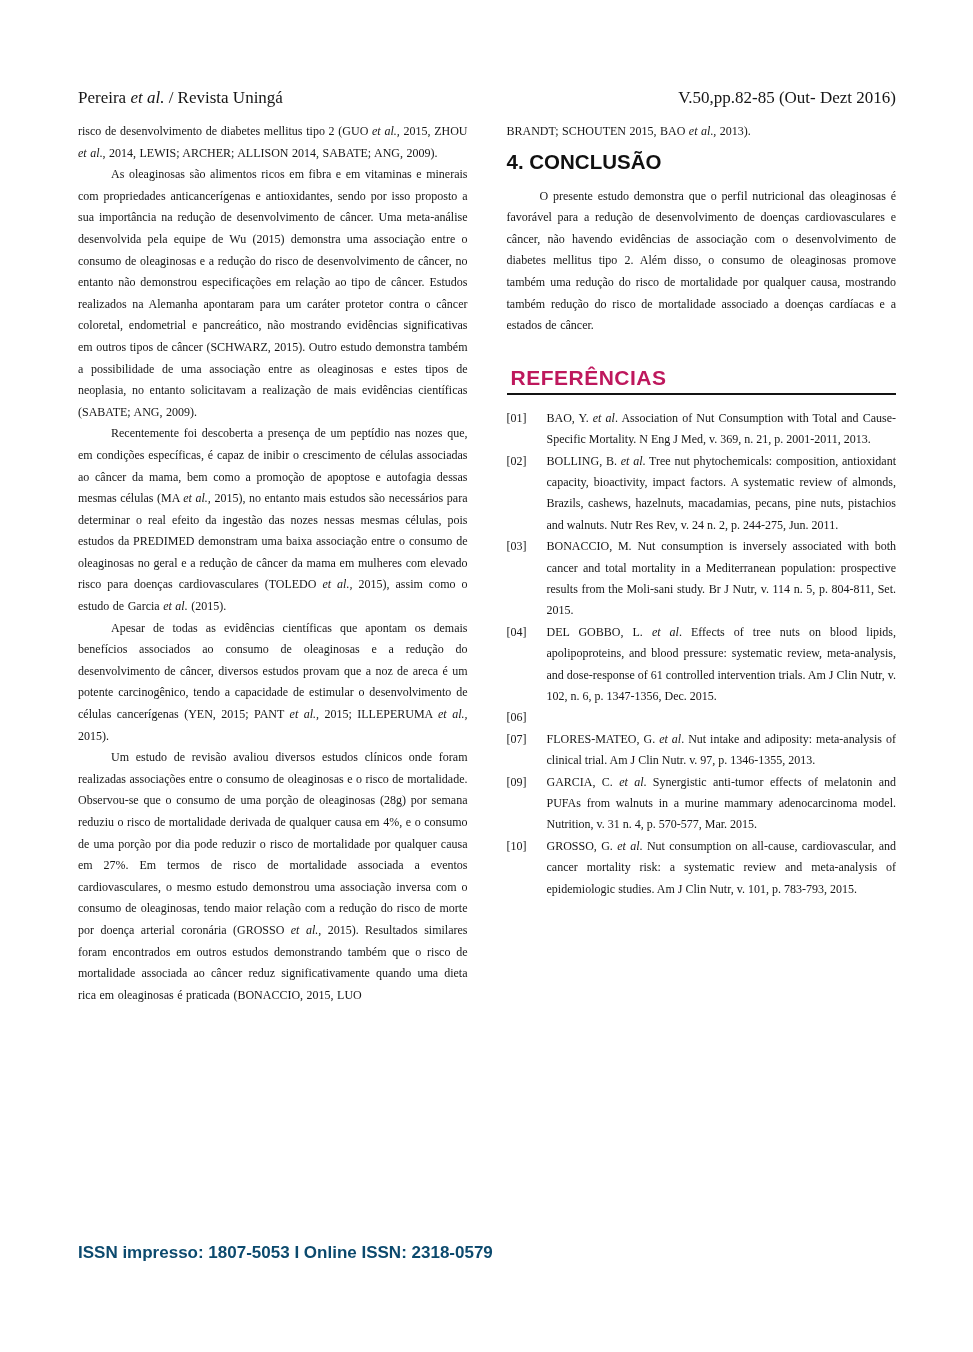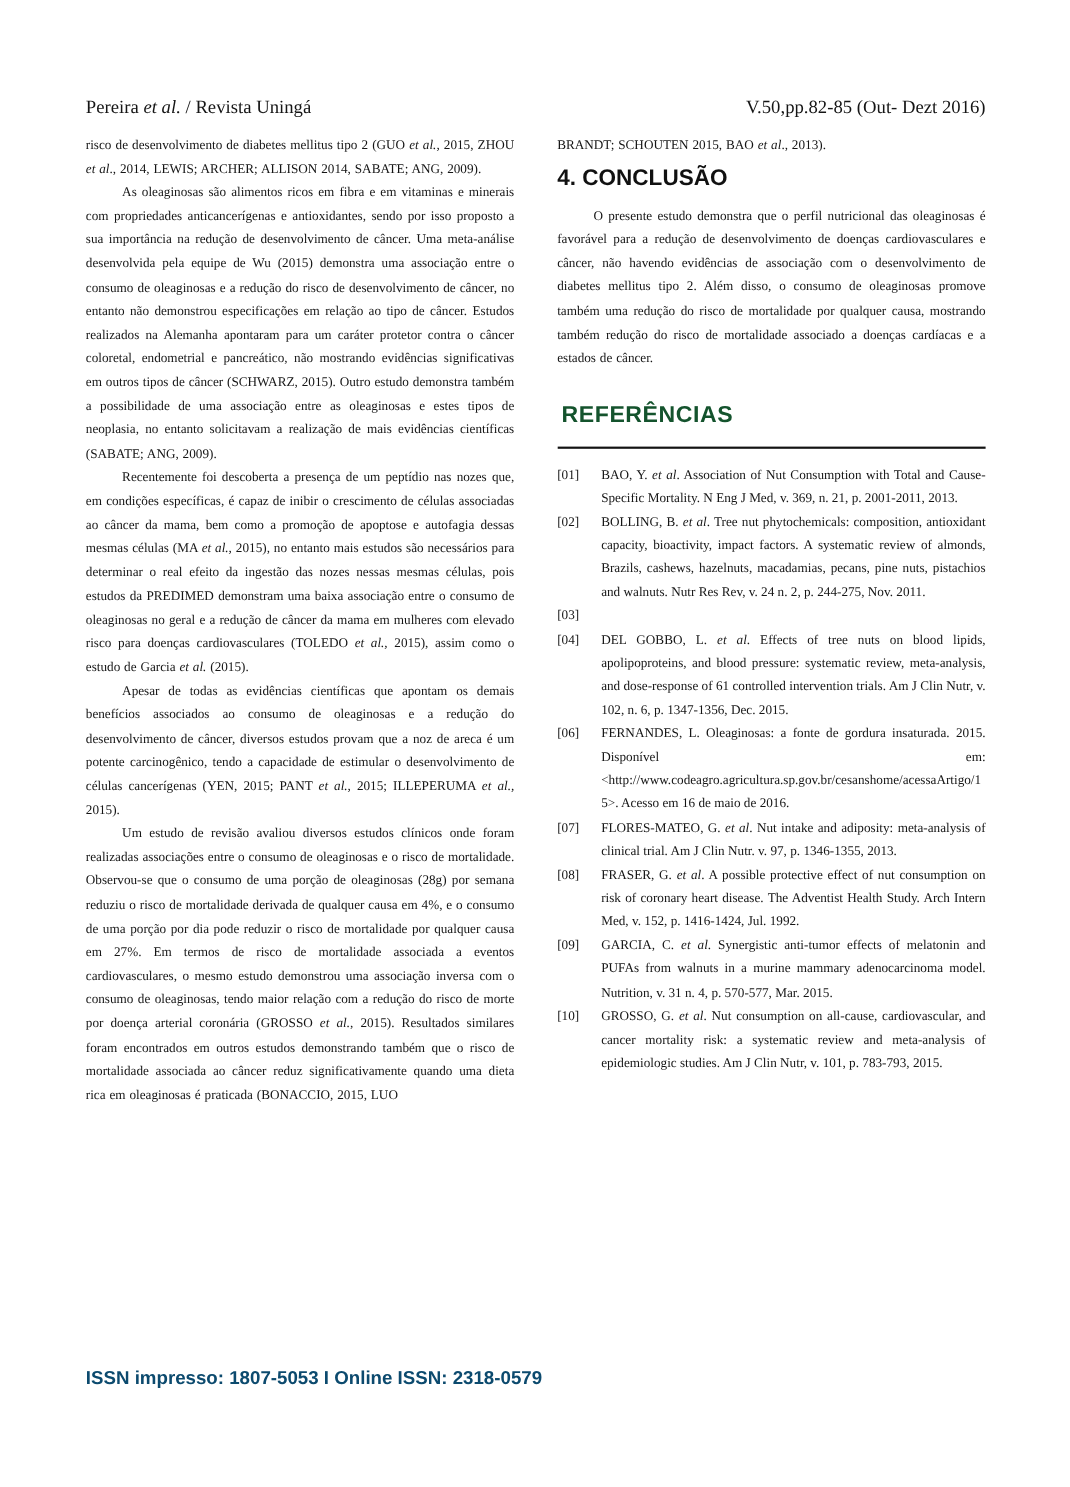--- a/index.html
+++ b/index.html
@@ -50,9 +50,9 @@
     line-height: 24px;
     letter-spacing: 0.5px;
     margin: 29px 0 13px 0;
-    padding: 0 0 16px 4px;
+    padding: 0 0 3px 4px;
     border-bottom: 2.5px solid #131313;
-    color: #14532d;
+    color: #be185d;
   }
   .ref-list { list-style: none; margin: 0; padding: 0; }
   .ref-item {

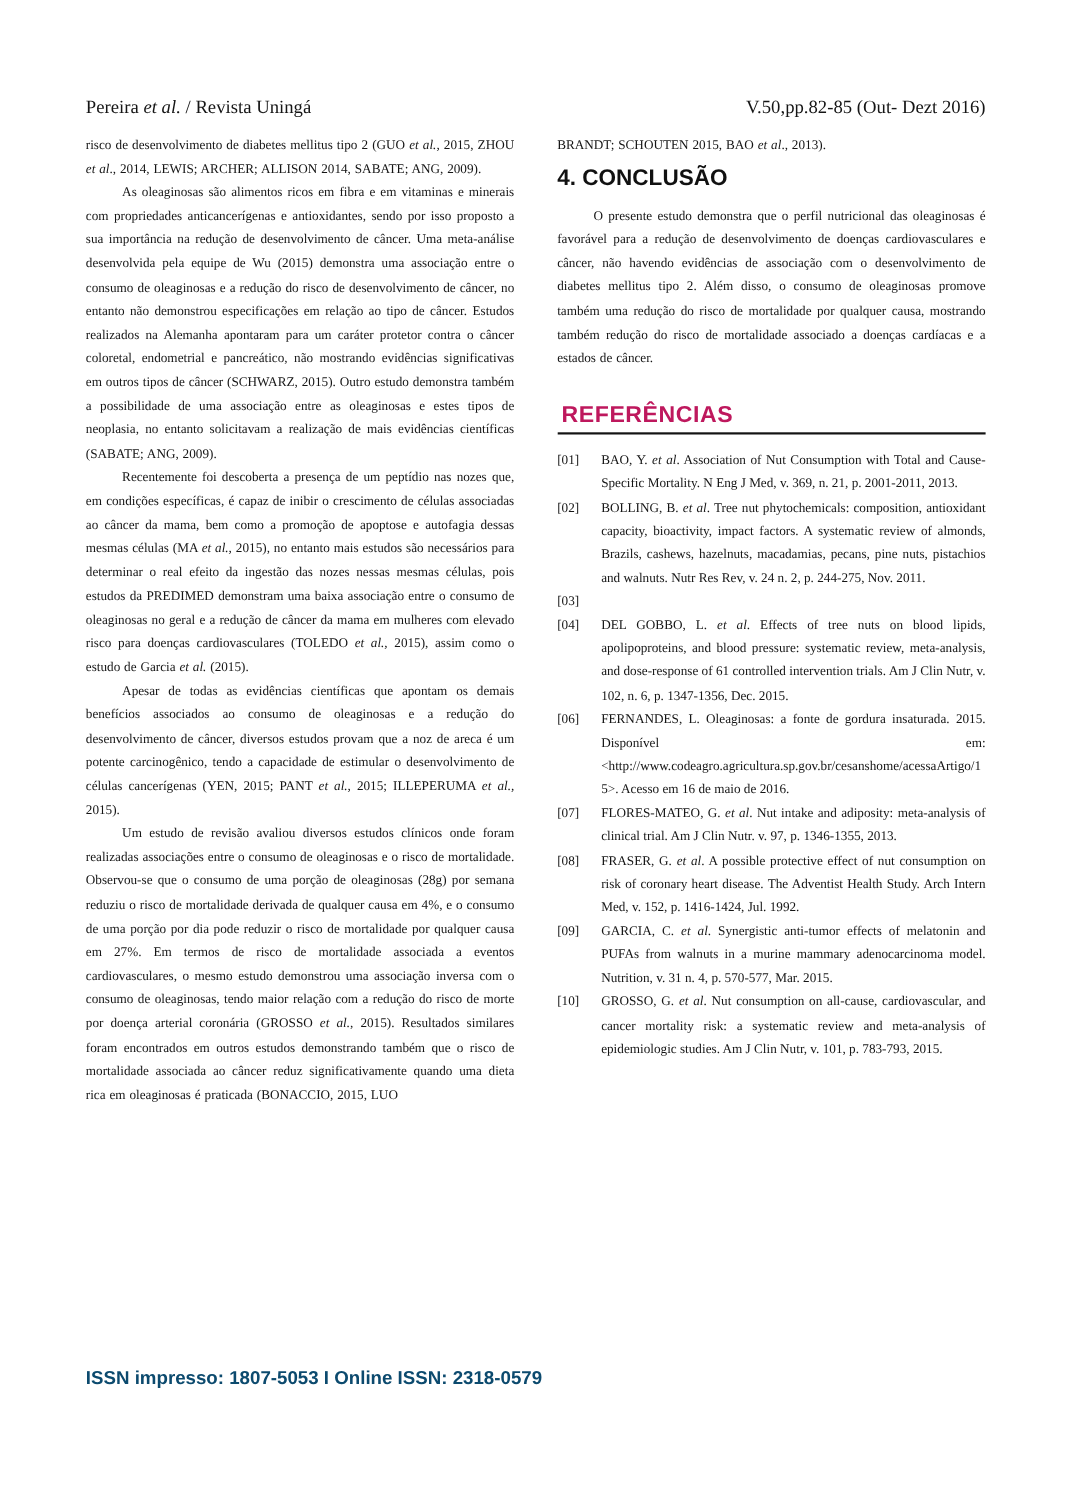--- a/index.html
+++ b/index.html
@@ -108,7 +108,7 @@
         </li>
         <li class="ref-item">
           <span class="ref-num">[02]</span>
-          <span class="ref-text"><span>BOLLING, B. </span><span class="ital">et al</span><span>. Tree nut phytochemicals: composition, antioxidant capacity, bioactivity, impact factors. A systematic review of almonds, Brazils, cashews, hazelnuts, macadamias, pecans, pine nuts, pistachios and walnuts. Nutr Res Rev, v. 24 n. 2, p. 244-275, Nov. 2011.</span></span>
+          <span class="ref-text"><span>BOLLING, B. </span><span class="ital">et al</span><span>. Tree nut phytochemicals: composition, antioxidant capacity, bioactivity, impact factors. A systematic review of almonds, Brazils, cashews, hazelnuts, macadamias, pecans, pine nuts, pistachios and walnuts. Nutr Res Rev, v. 24 n. 2, p. 244-275, Jun. 2011.</span></span>
         </li>
         <li class="ref-item">
           <span class="ref-num">[03]</span>

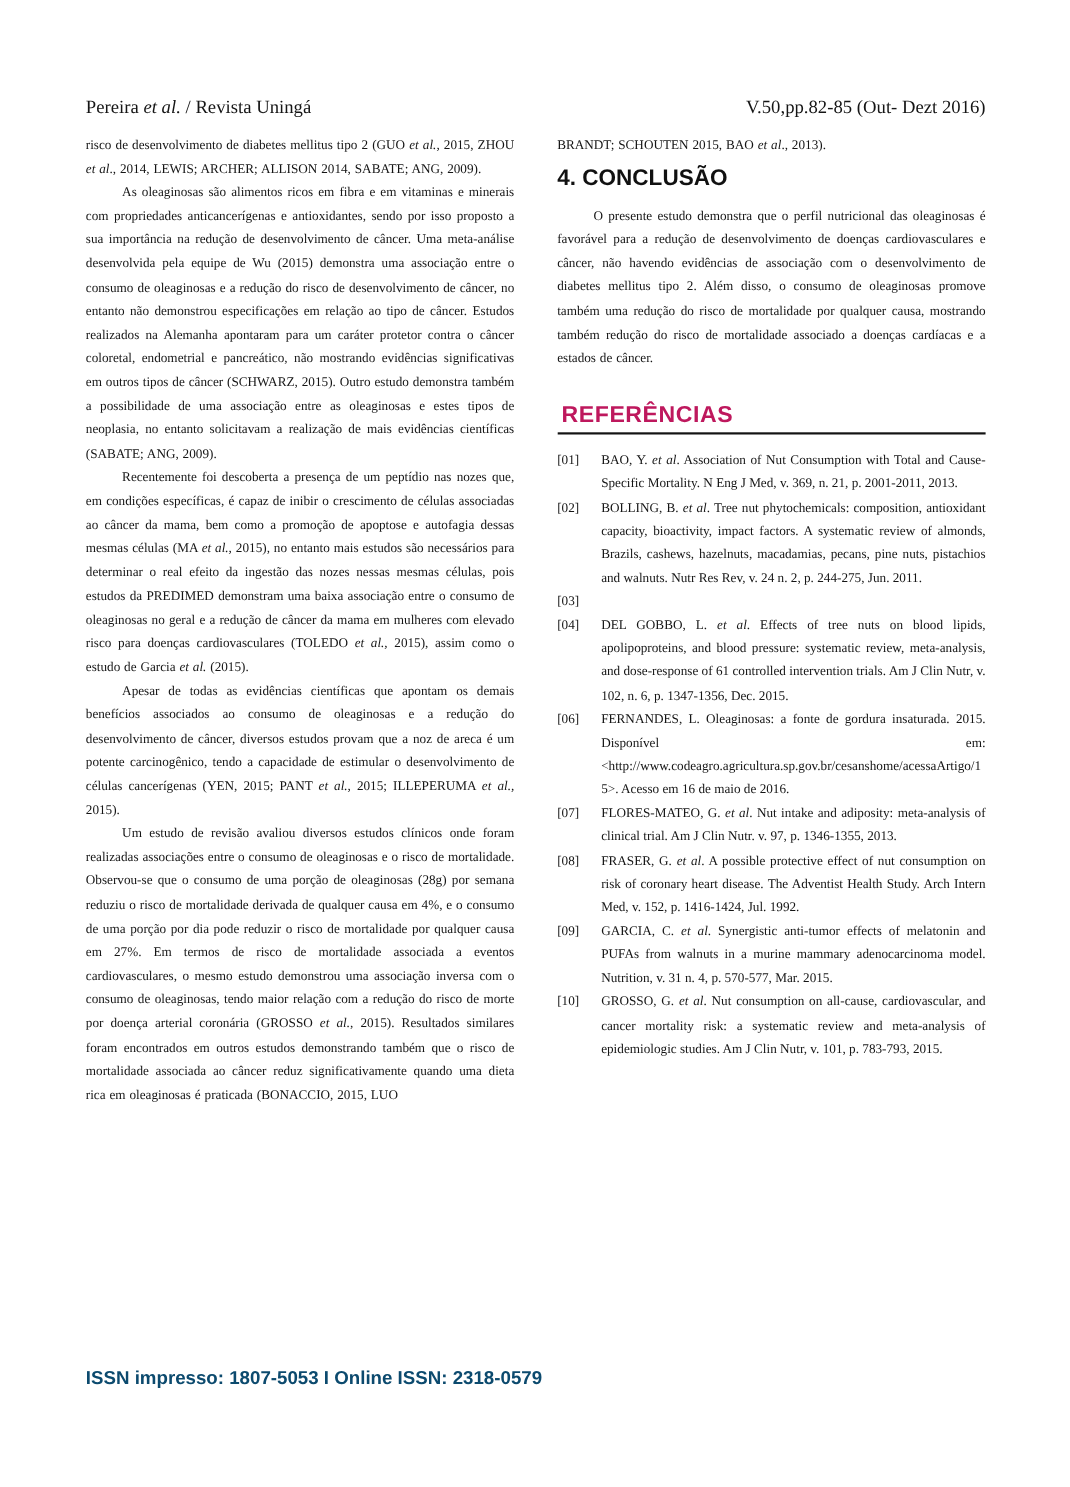--- a/index.html
+++ b/index.html
@@ -112,6 +112,7 @@
         </li>
         <li class="ref-item">
           <span class="ref-num">[03]</span>
+          <span class="ref-text"><span>BONACCIO, M. Nut consumption is inversely associated with both cancer and total mortality in a Mediterranean population: prospective results from the Moli-sani study. Br J Nutr, v. 114 n. 5, p. 804-811, Set. 2015.</span></span>
         </li>
         <li class="ref-item">
           <span class="ref-num">[04]</span>

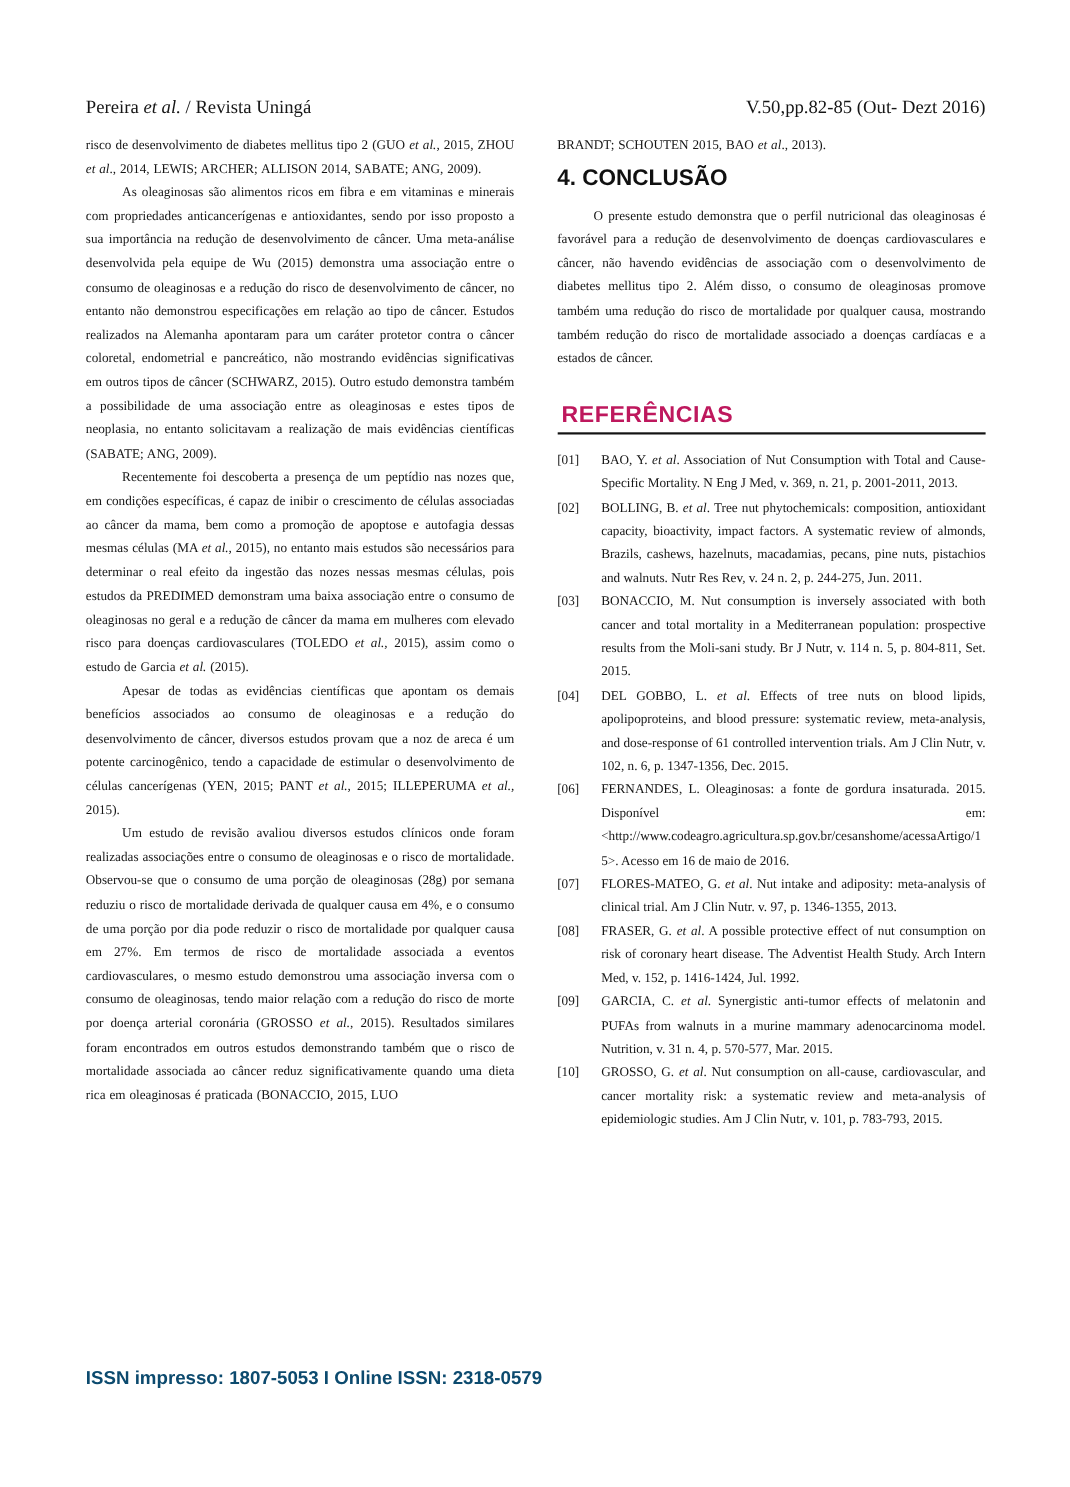--- a/index.html
+++ b/index.html
@@ -120,7 +120,6 @@
         </li>
         <li class="ref-item">
           <span class="ref-num">[06]</span>
-          <span class="ref-text"><span>FERNANDES, L. Oleaginosas: a fonte de gordura insaturada. 2015. Disponível em: &lt;http://www.codeagro.agricultura.sp.gov.br/cesanshome/acessaArtigo/15&gt;. Acesso em 16 de maio de 2016.</span></span>
         </li>
         <li class="ref-item">
           <span class="ref-num">[07]</span>

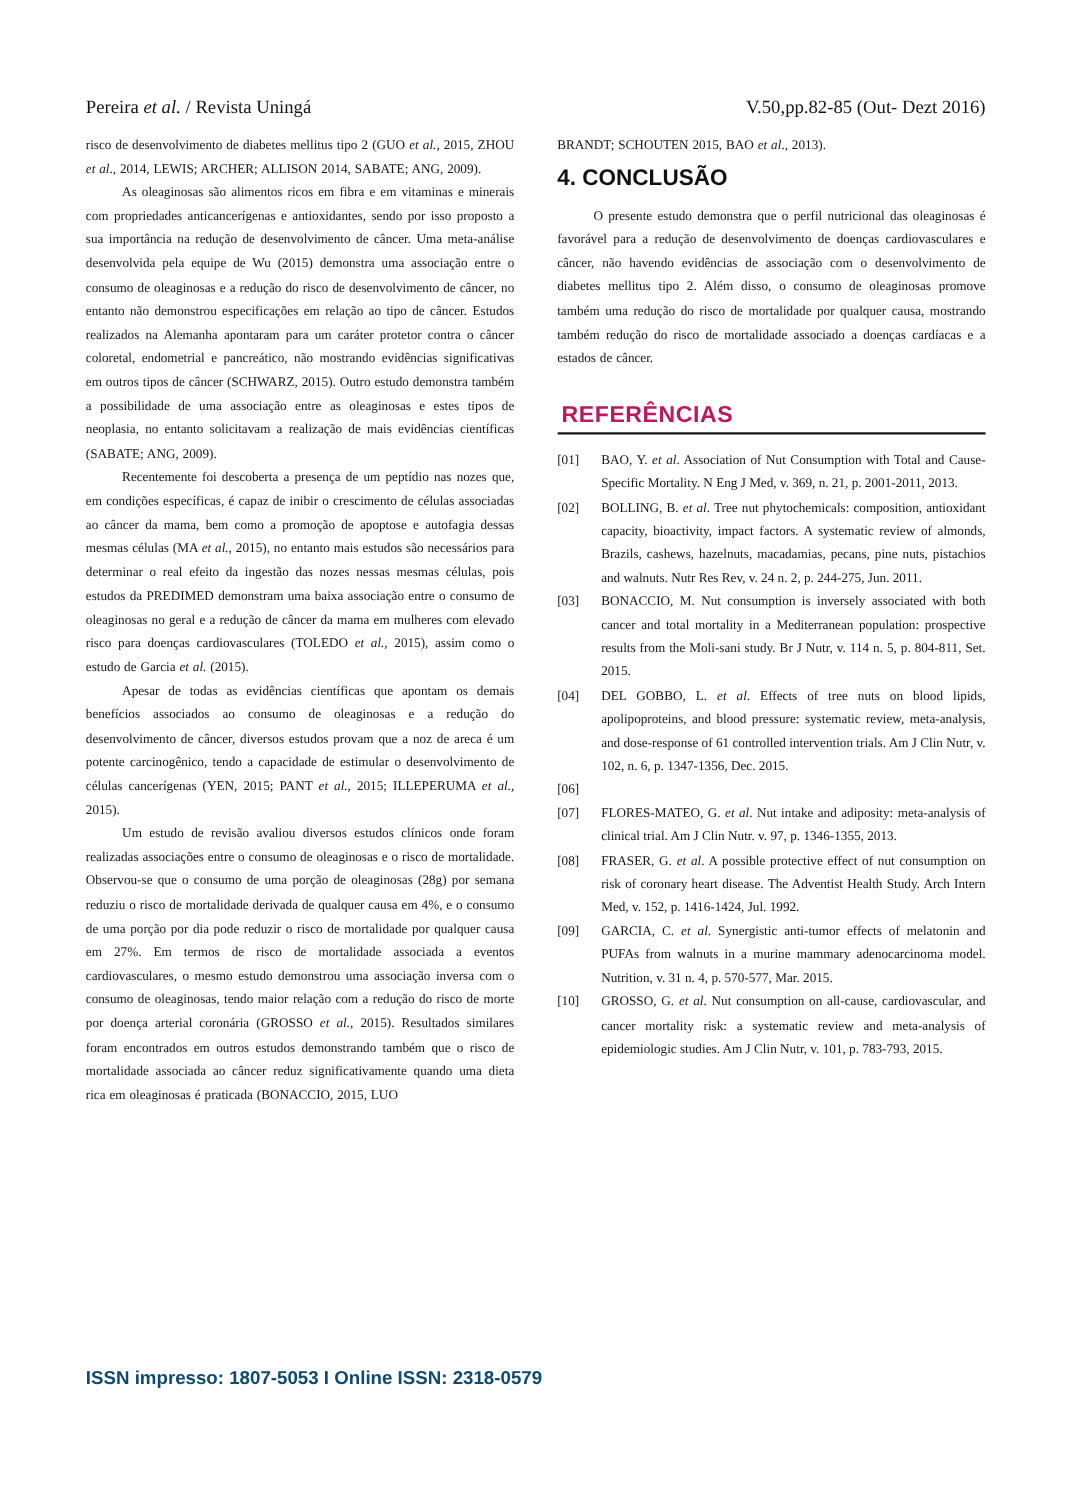--- a/index.html
+++ b/index.html
@@ -126,10 +126,6 @@
           <span class="ref-text"><span>FLORES-MATEO, G. </span><span class="ital">et al</span><span>. Nut intake and adiposity: meta-analysis of clinical trial. Am J Clin Nutr. v. 97, p. 1346-1355, 2013.</span></span>
         </li>
         <li class="ref-item">
-          <span class="ref-num">[08]</span>
-          <span class="ref-text"><span>FRASER, G. </span><span class="ital">et al</span><span>. A possible protective effect of nut consumption on risk of coronary heart disease. The Adventist Health Study. Arch Intern Med, v. 152, p. 1416-1424, Jul. 1992.</span></span>
-        </li>
-        <li class="ref-item">
           <span class="ref-num">[09]</span>
           <span class="ref-text"><span>GARCIA, C. </span><span class="ital">et al</span><span>. Synergistic anti-tumor effects of melatonin and PUFAs from walnuts in a murine mammary adenocarcinoma model. Nutrition, v. 31 n. 4, p. 570-577, Mar. 2015.</span></span>
         </li>

